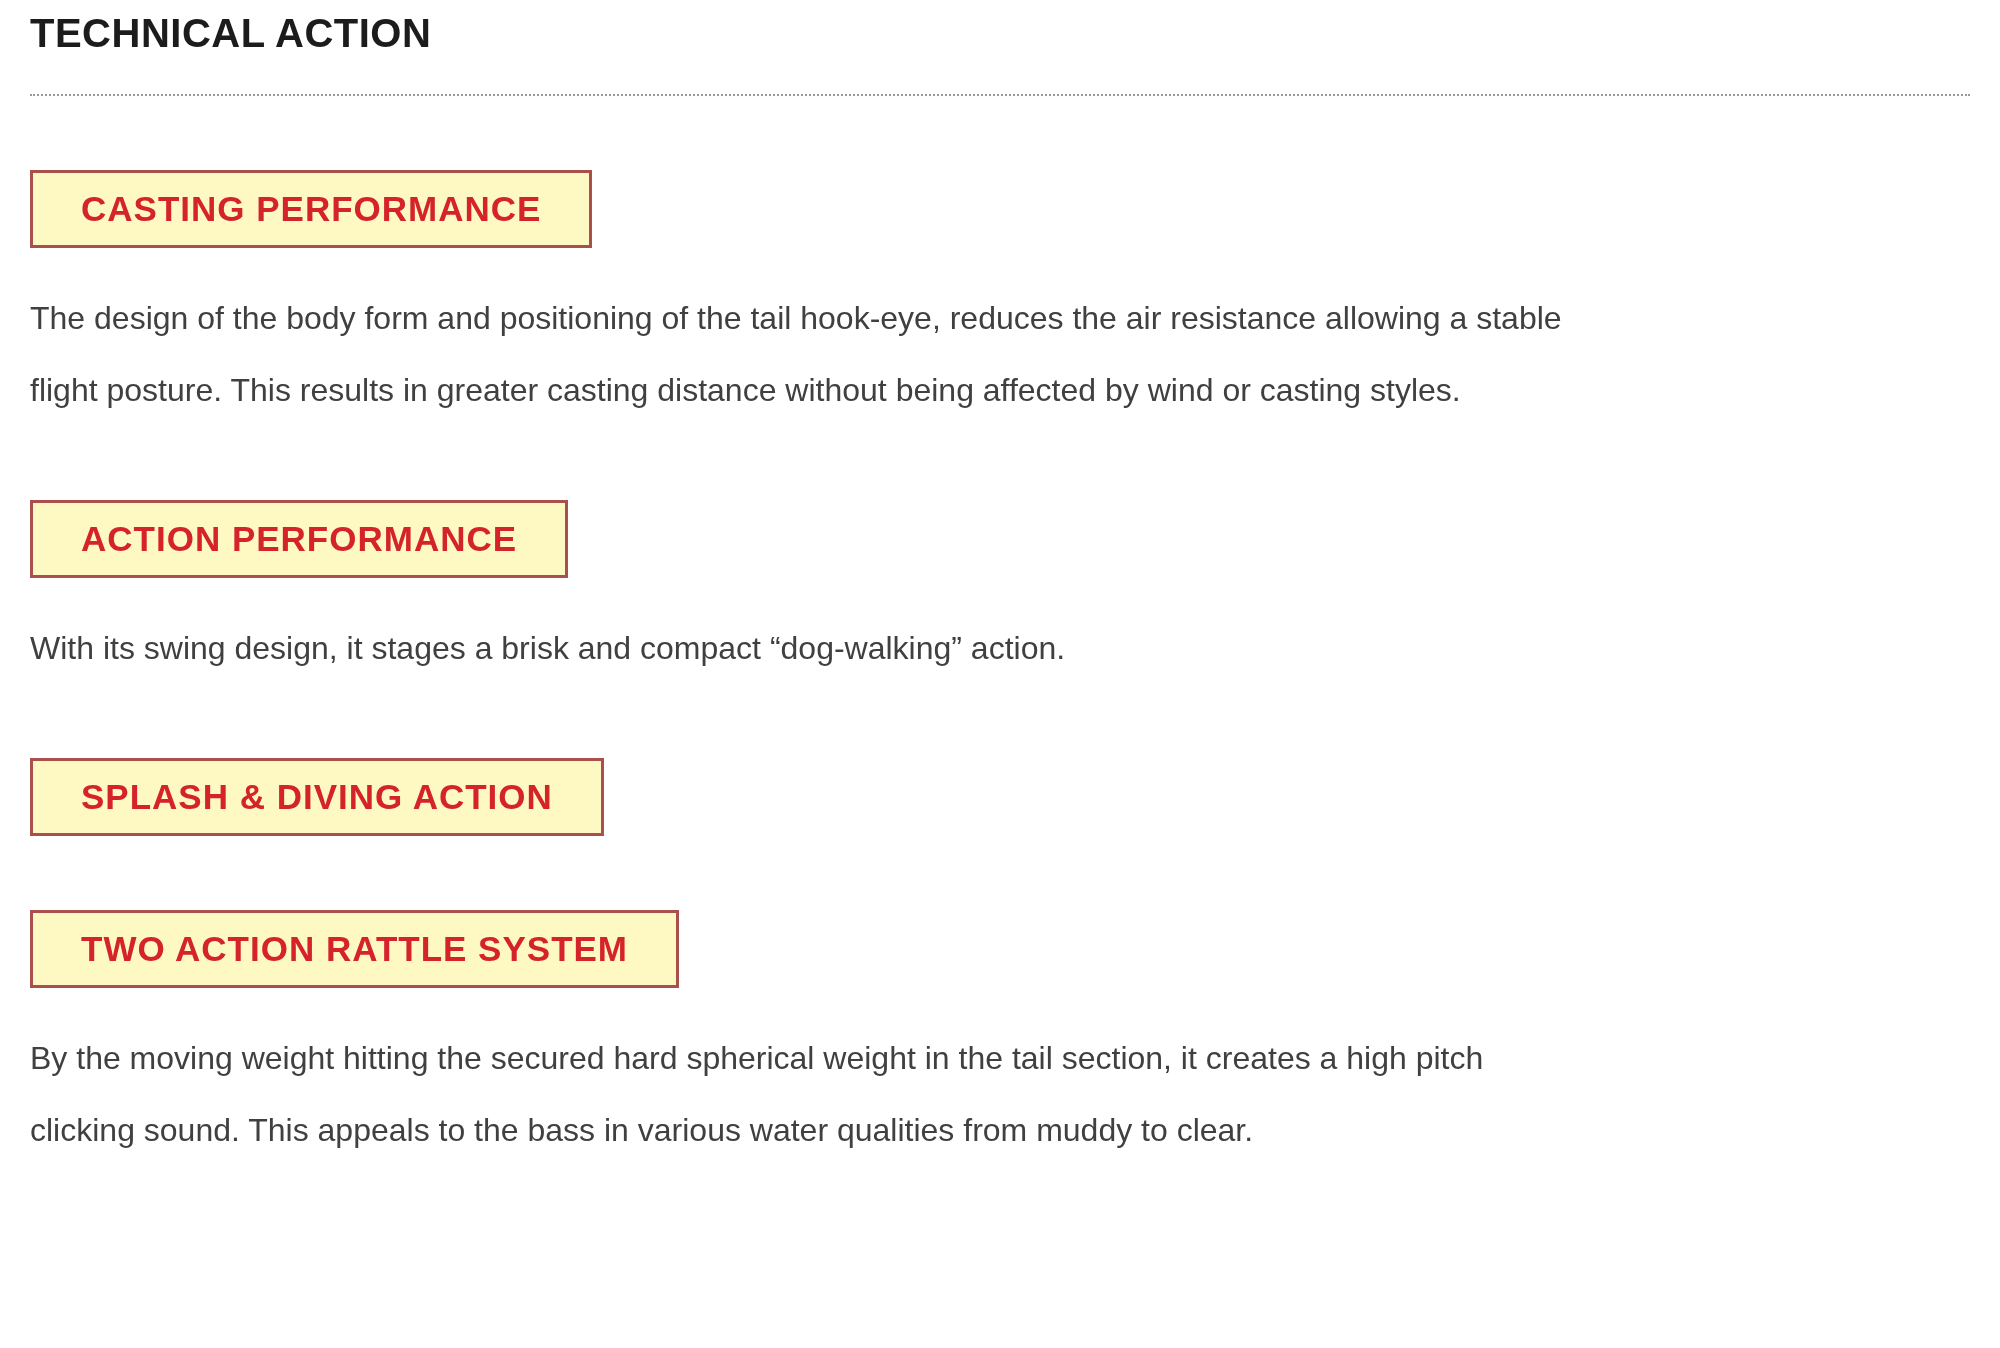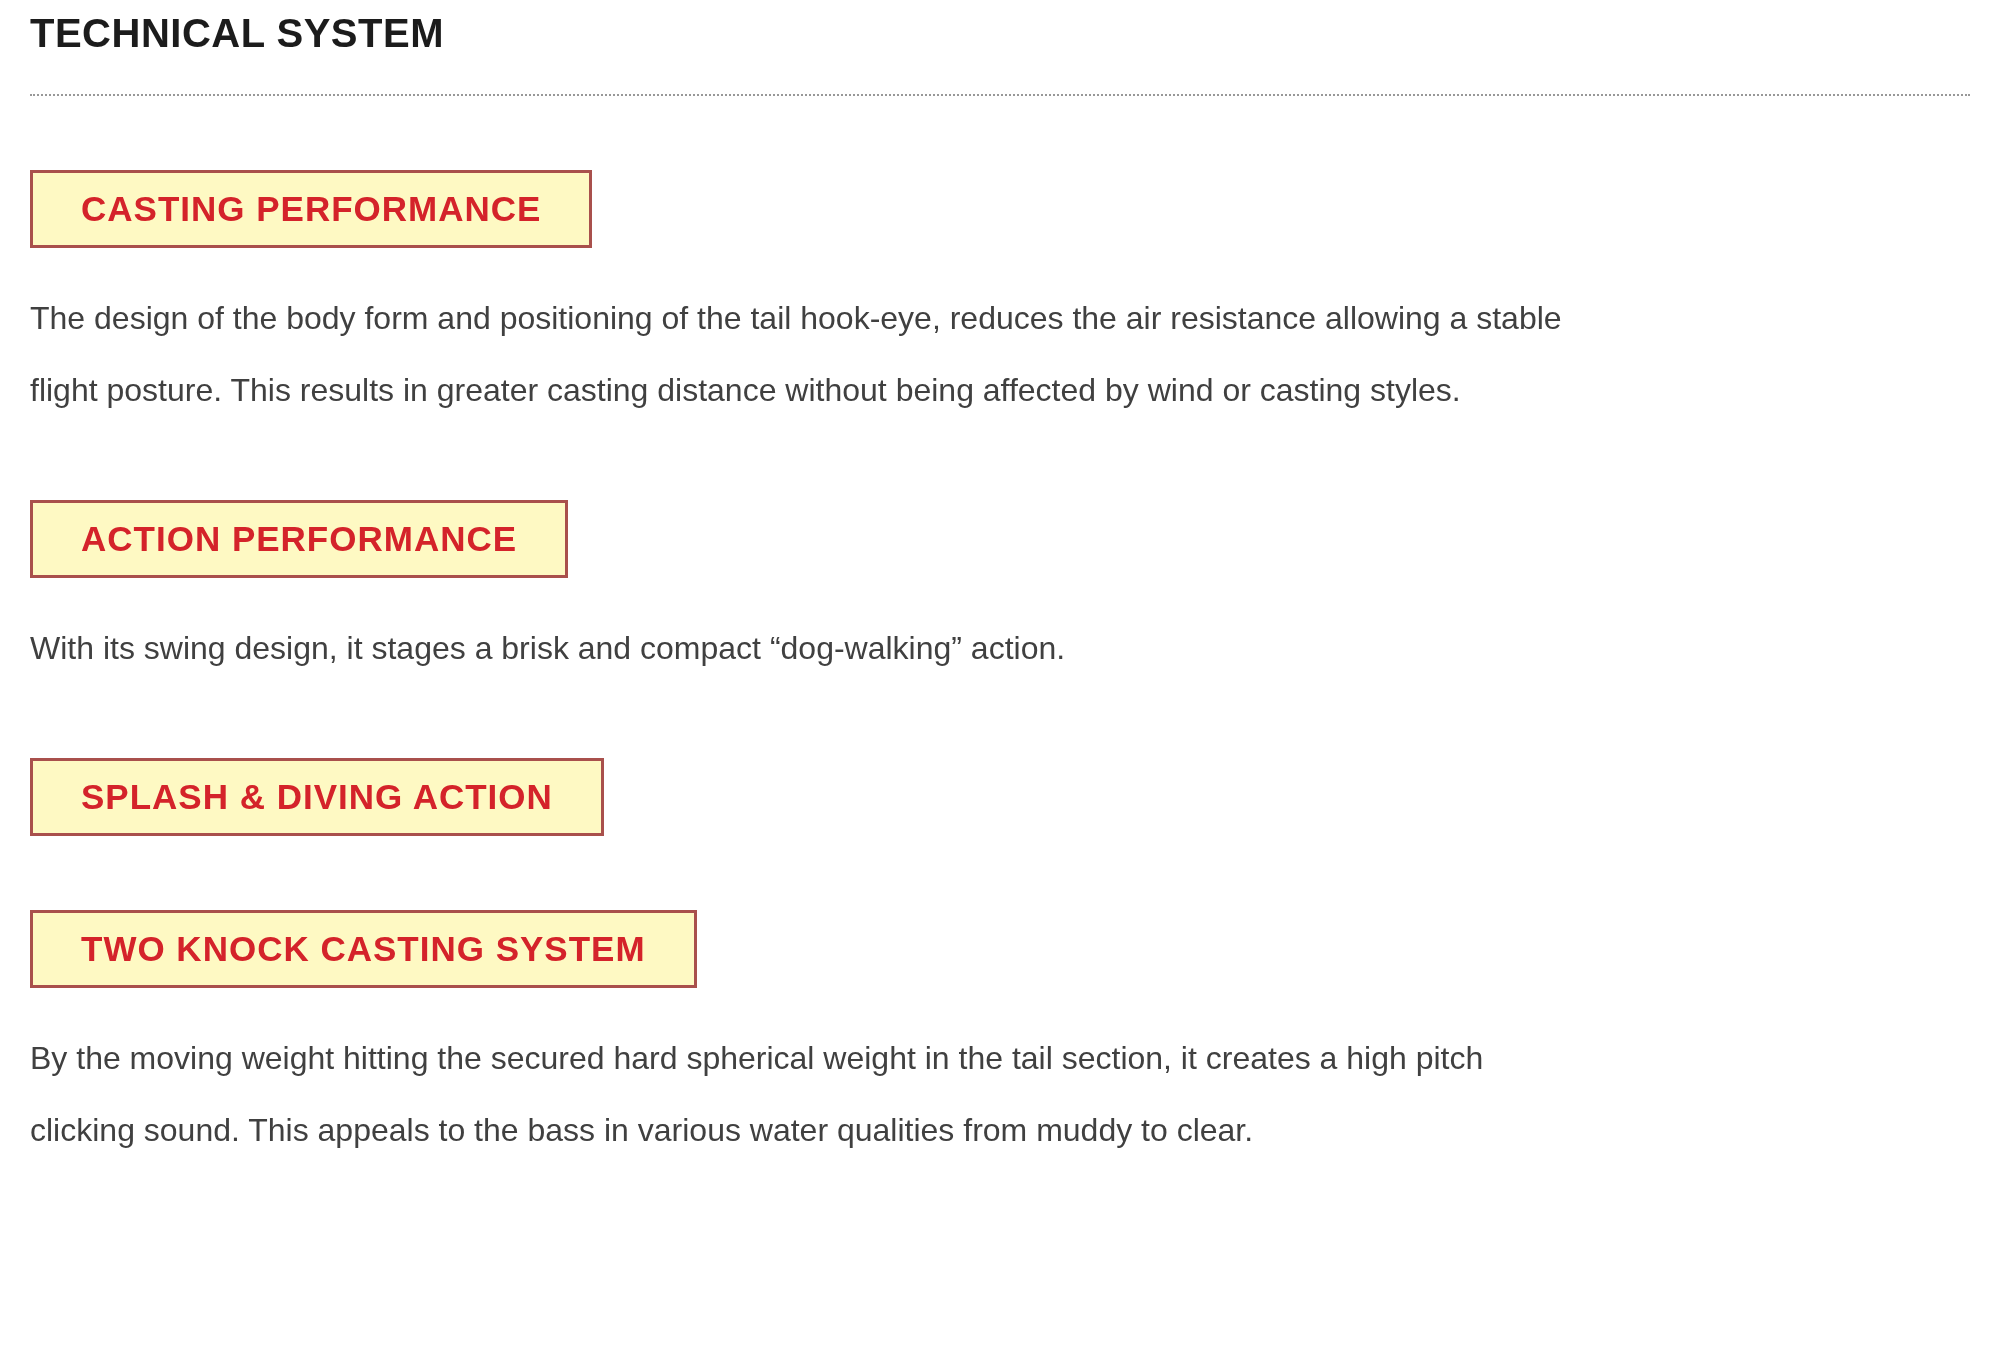--- a/index.html
+++ b/index.html
@@ -61,7 +61,7 @@
 
 <div class="page">
 
-  <h1 class="page-title">TECHNICAL SYSTEM</h1>
+  <h1 class="page-title">TECHNICAL ACTION</h1>
 
   <hr class="title-divider">
 

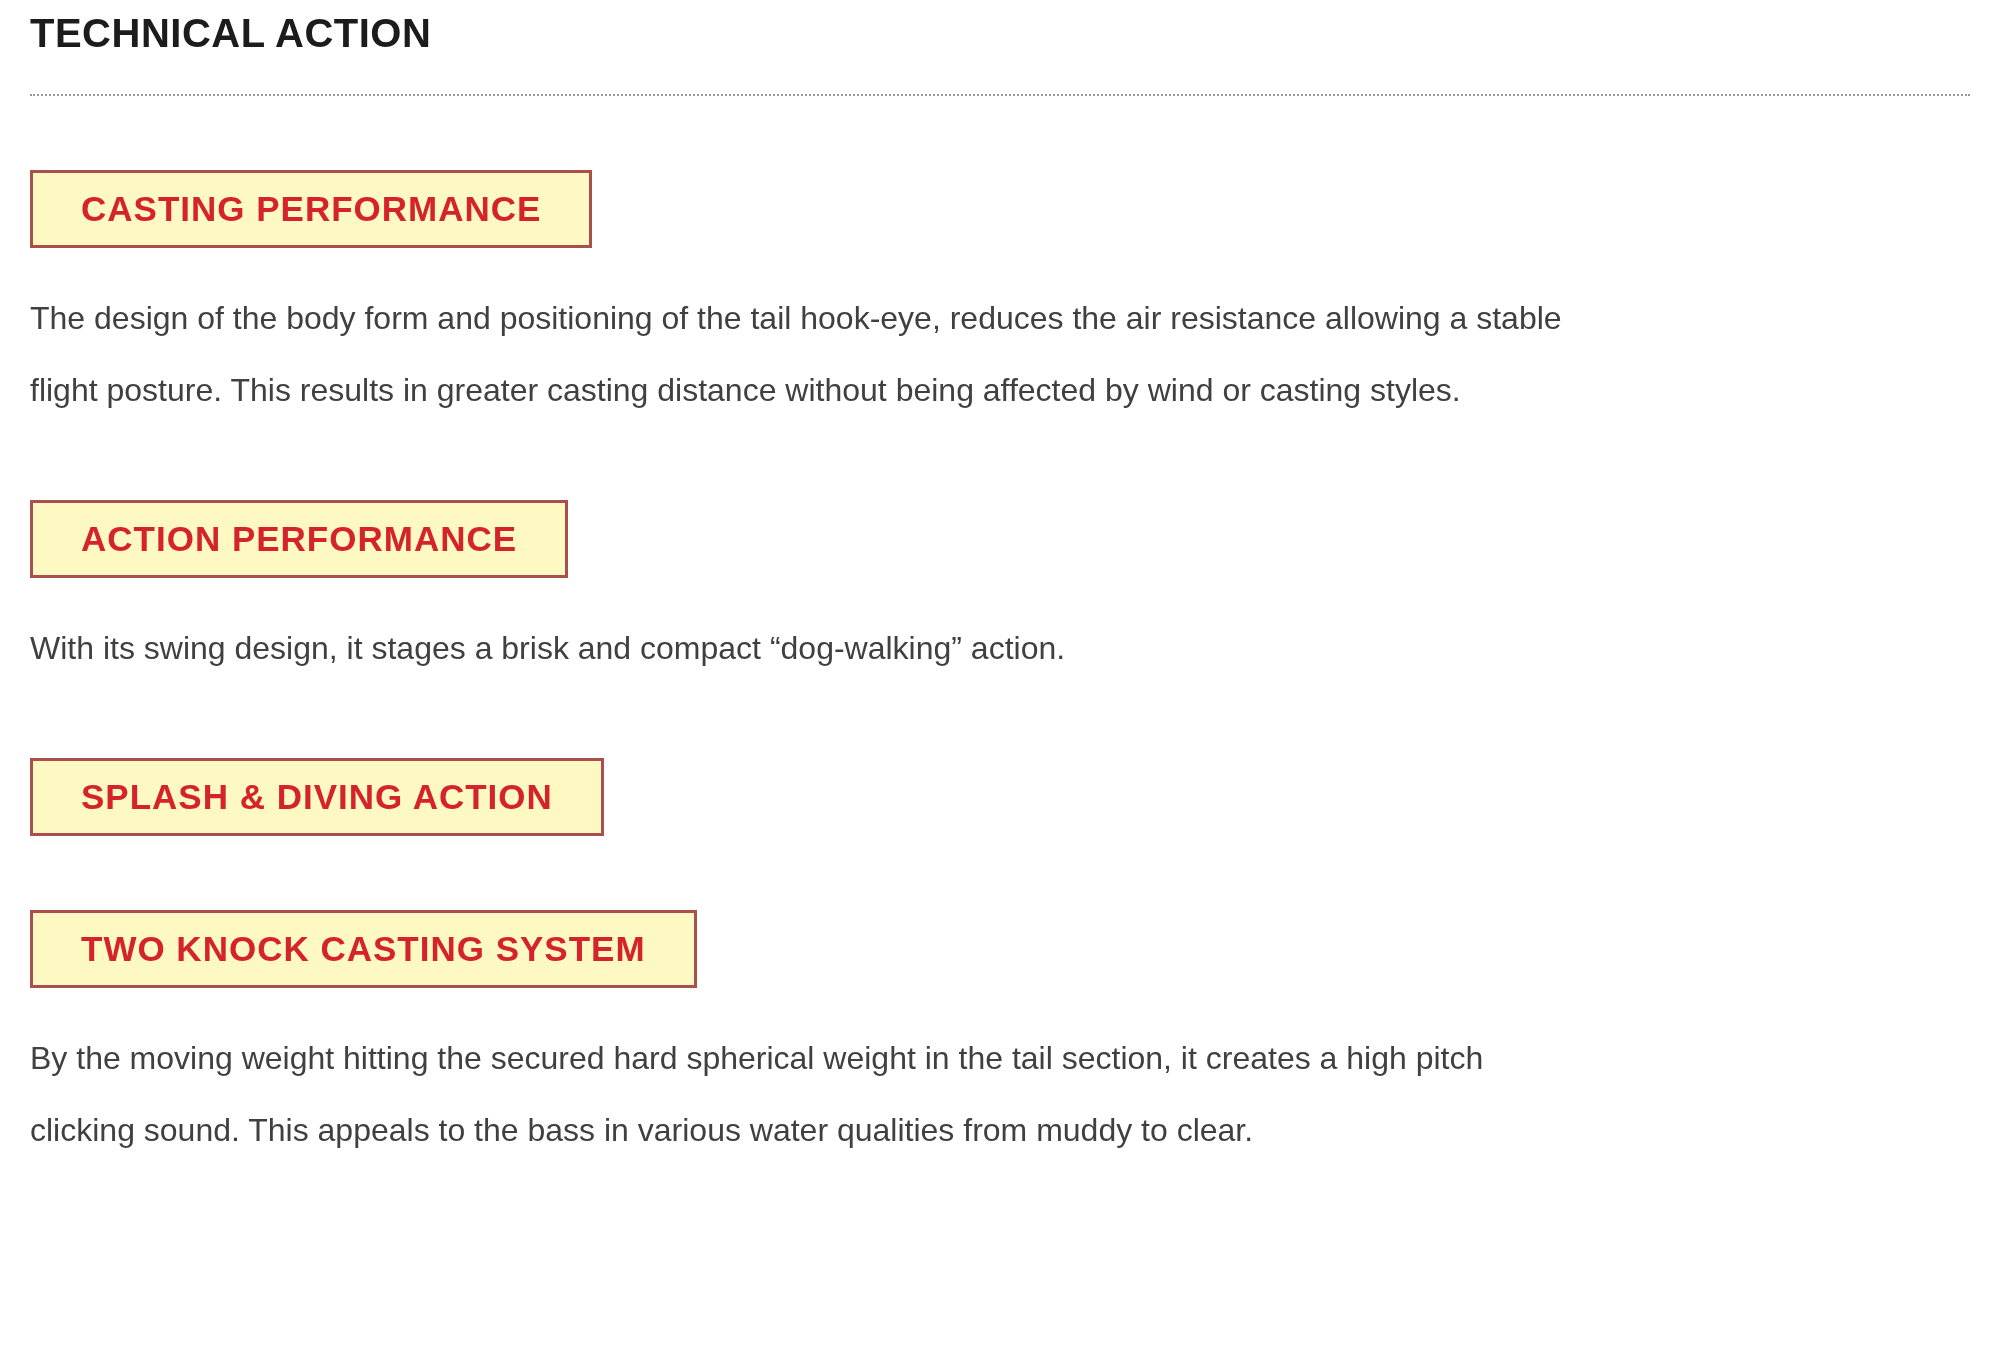--- a/index.html
+++ b/index.html
@@ -92,7 +92,7 @@
 
   <div class="section">
     <div class="heading-box">
-      <span class="heading-label">TWO KNOCK CASTING SYSTEM</span>
+      <span class="heading-label">TWO ACTION RATTLE SYSTEM</span>
     </div>
     <div class="paragraph">
       <div class="line">By the moving weight hitting the secured hard spherical weight in the tail section, it creates a high pitch</div>

